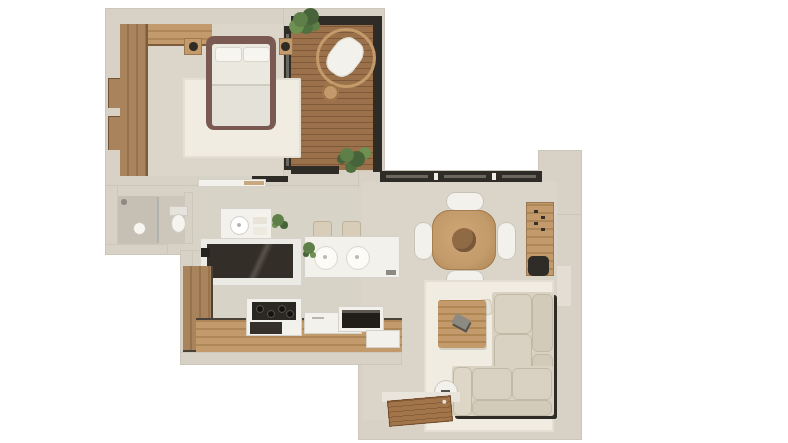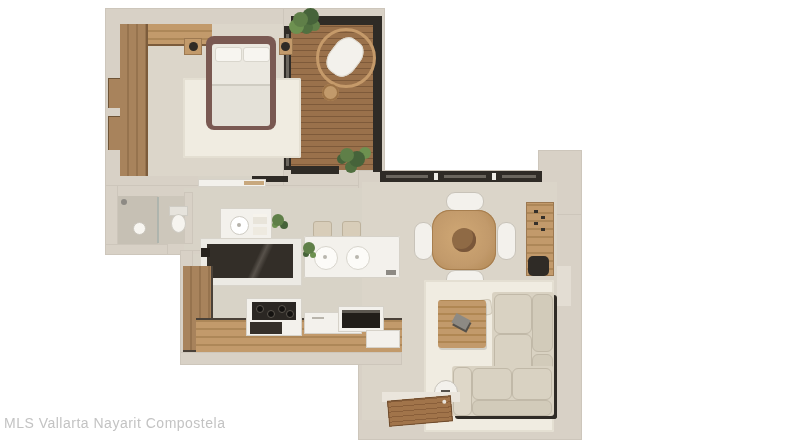--- a/index.html
+++ b/index.html
@@ -196,7 +196,6 @@
     <div class="abs circle" style="left:55px;top:4px;width:4px;height:4px;background:#e8e3da;"></div>
   </div>
 
-  <div id="watermark" class="abs" style="left:4px;top:415px;">MLS Vallarta Nayarit Compostela</div>
 </div>
 
 </body></html>

